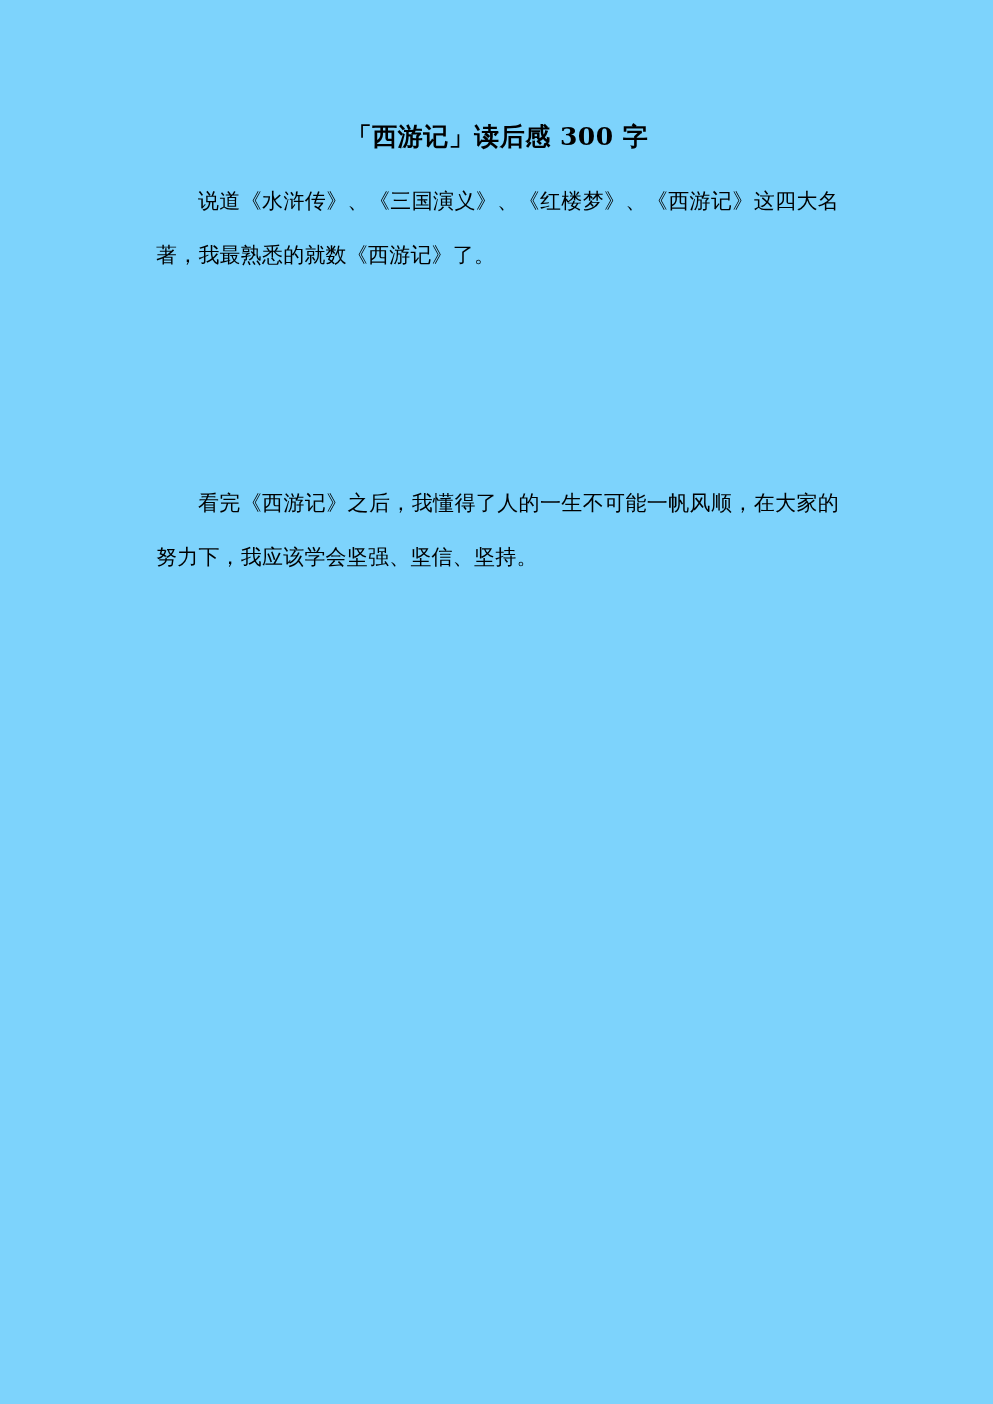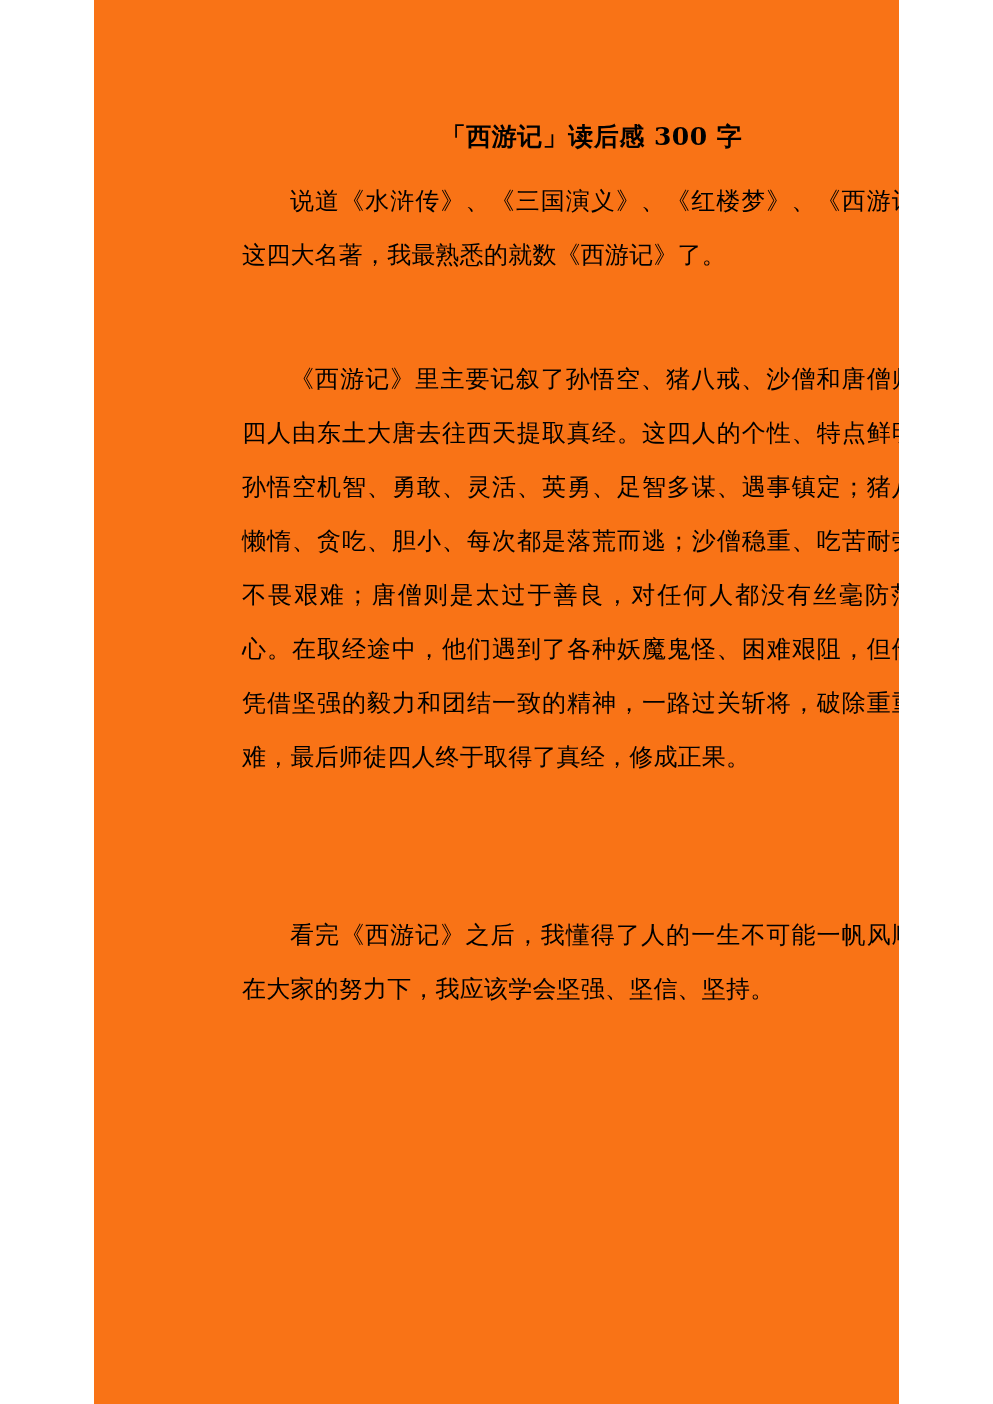--- a/index.html
+++ b/index.html
@@ -10,9 +10,9 @@
   }
   .page {
     position: relative;
-    width: 805px;
+    width: 993px;
     height: 1404px;
-    background: #f97316;
+    background: #7dd3fc;
     margin: 0 auto;
     overflow: hidden;
     font-family: "DejaVu Serif", "Liberation Serif", serif;

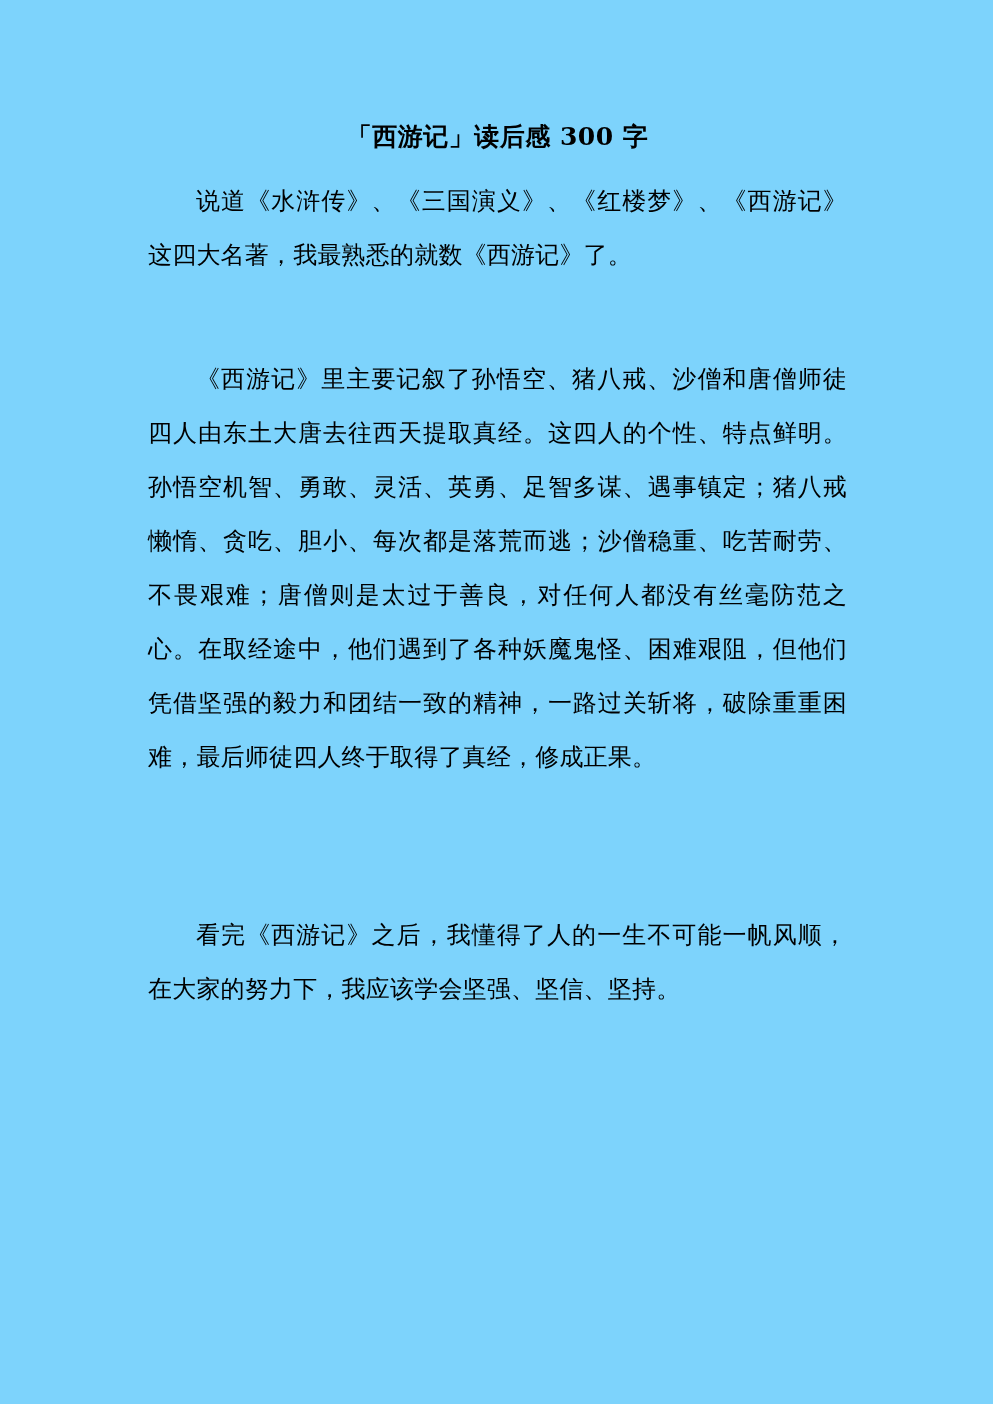--- a/index.html
+++ b/index.html
@@ -33,11 +33,11 @@
     margin: 0 0 18px 0;
   }
   .para {
-    font-size: 24px;
+    font-size: 21px;
     line-height: 54px;
     text-align: justify;
     text-justify: inter-ideograph;
-    margin: 8px;
+    margin: 16px;
     letter-spacing: 0.2px;
   }
   .para.indent {

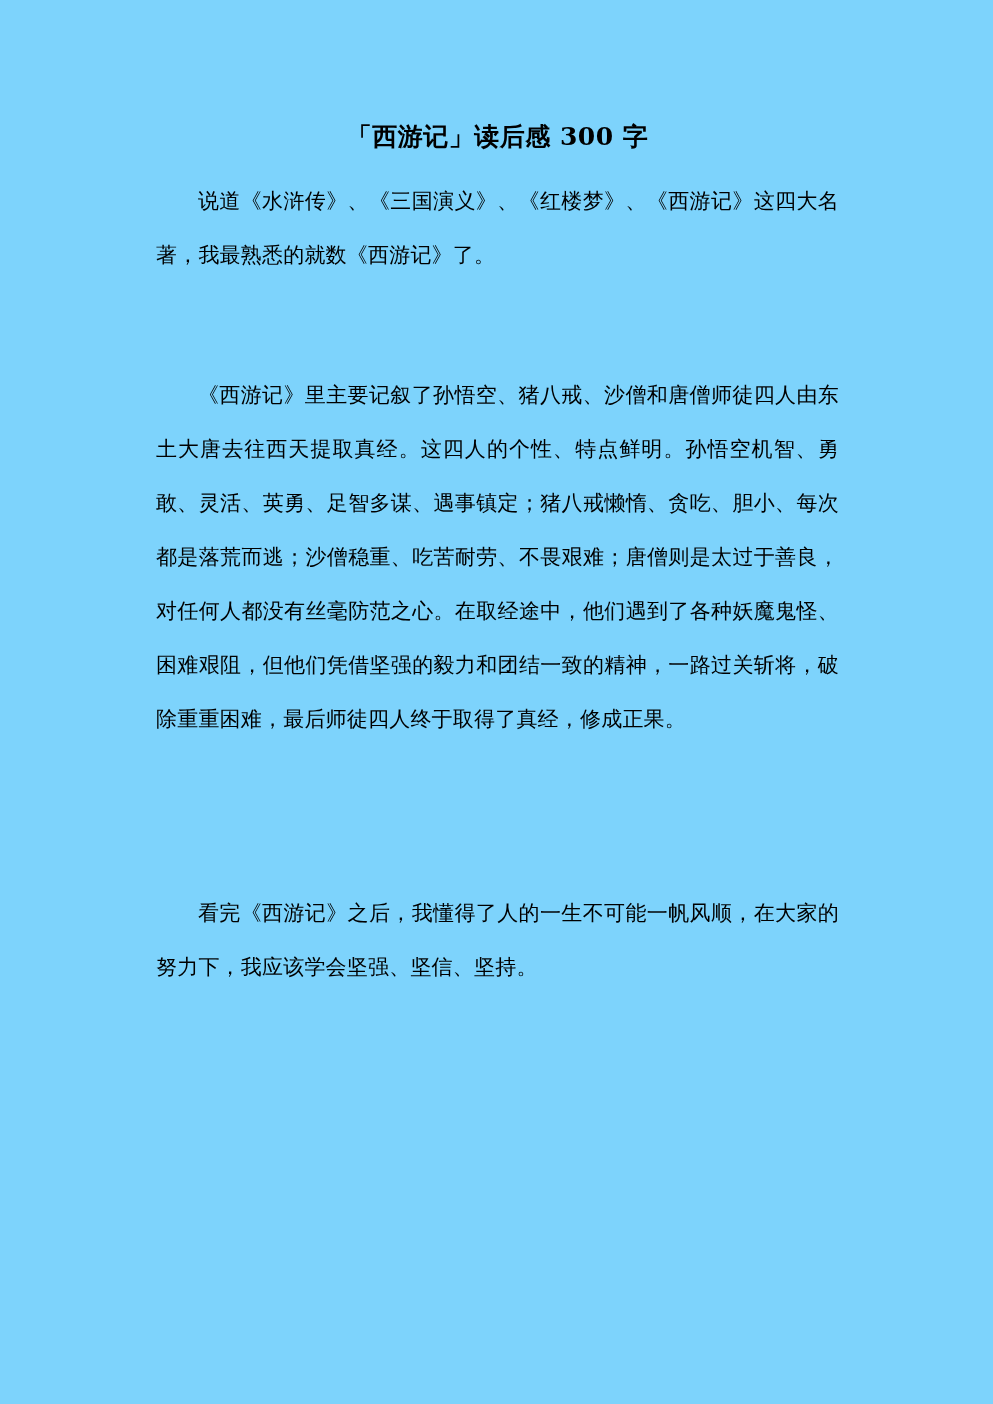--- a/index.html
+++ b/index.html
@@ -57,7 +57,6 @@
     <p class="para indent">说道《水浒传》、《三国演义》、《红楼梦》、《西游记》这四大名著，我最熟悉的就数《西游记》了。</p>
     <div class="spacer"></div>
 
-    <p class="para indent">《西游记》里主要记叙了孙悟空、猪八戒、沙僧和唐僧师徒四人由东土大唐去往西天提取真经。这四人的个性、特点鲜明。孙悟空机智、勇敢、灵活、英勇、足智多谋、遇事镇定；猪八戒懒惰、贪吃、胆小、每次都是落荒而逃；沙僧稳重、吃苦耐劳、不畏艰难；唐僧则是太过于善良，对任何人都没有丝毫防范之心。在取经途中，他们遇到了各种妖魔鬼怪、困难艰阻，但他们凭借坚强的毅力和团结一致的精神，一路过关斩将，破除重重困难，最后师徒四人终于取得了真经，修成正果。</p>
     <div class="spacer"></div>
 
     <div class="spacer"></div>

